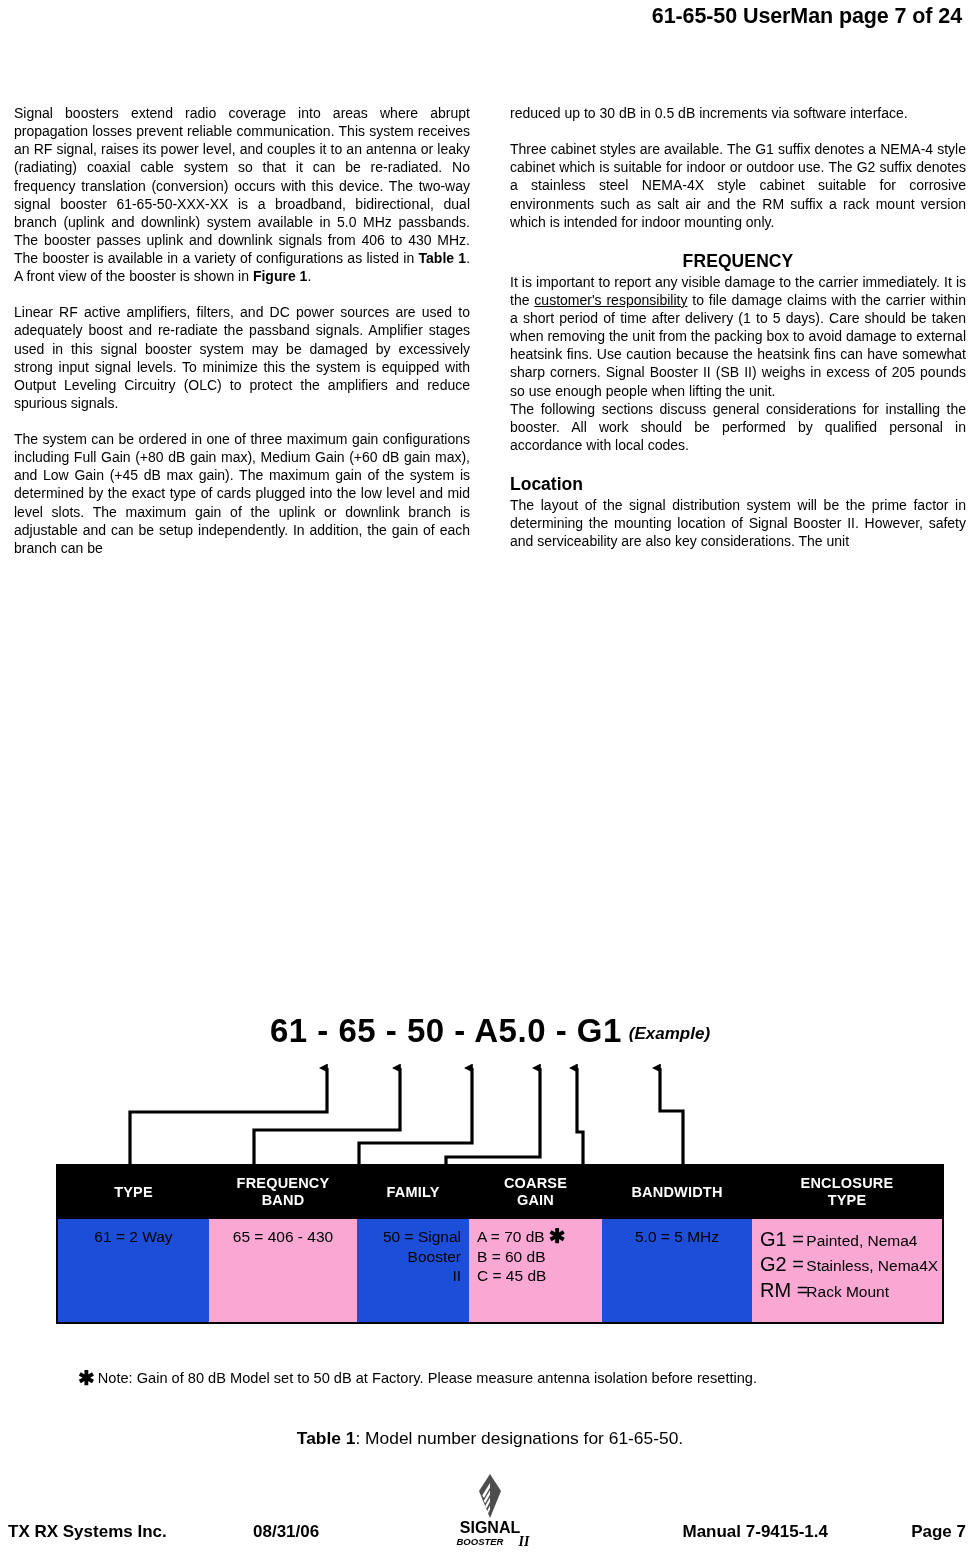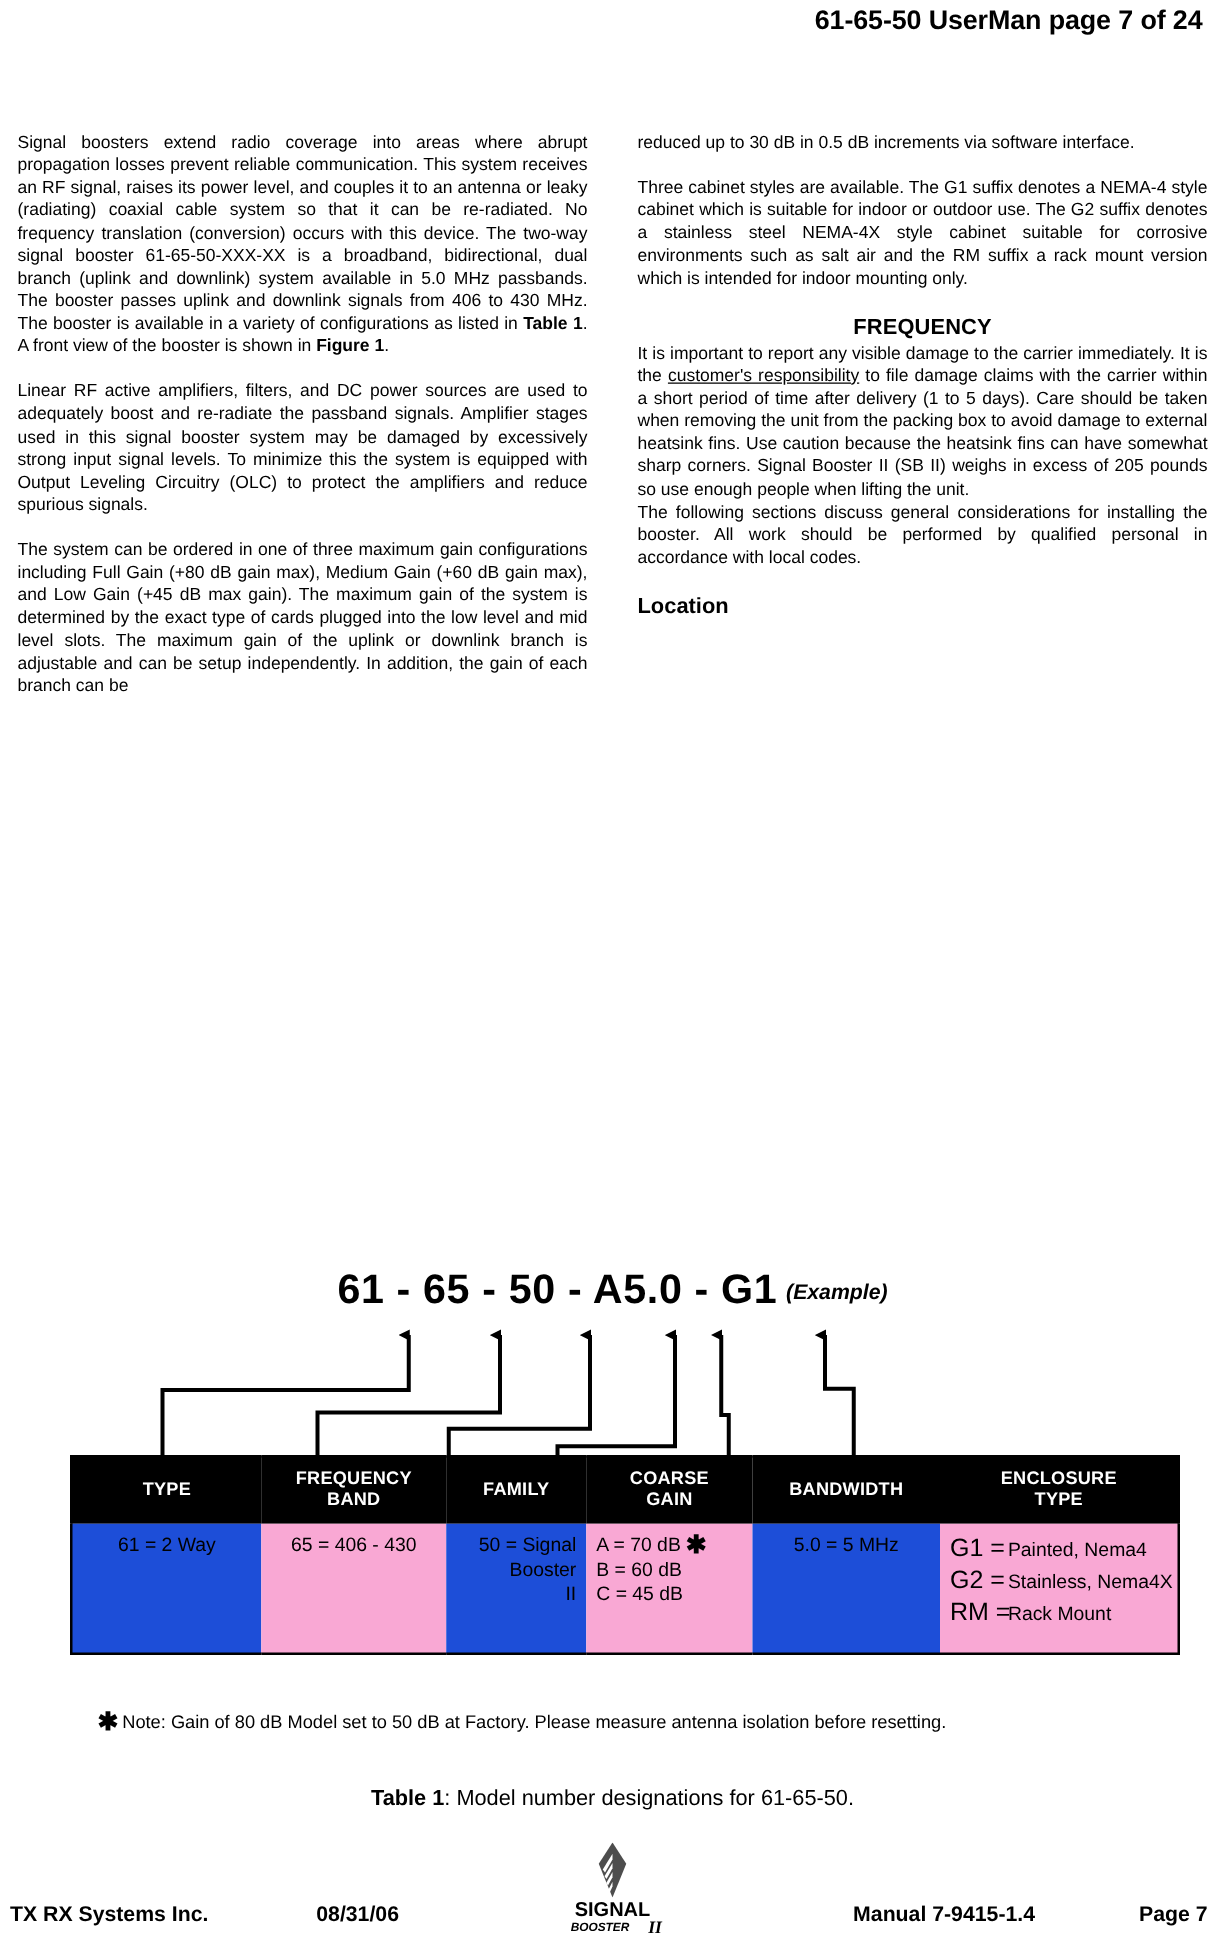--- a/index.html
+++ b/index.html
@@ -209,6 +209,7 @@
     <p class="body tight">The following sections discuss general considerations for installing the booster. All work should be performed by qualified personal in accordance with local codes.</p>
 
     <div class="sub-title head-gap">Location</div>
+    <p class="body tight">The layout of the signal distribution system will be the prime factor in determining the mounting location of Signal Booster II. However, safety and serviceability are also key considerations. The unit</p>
   </div>
 </div>
 

